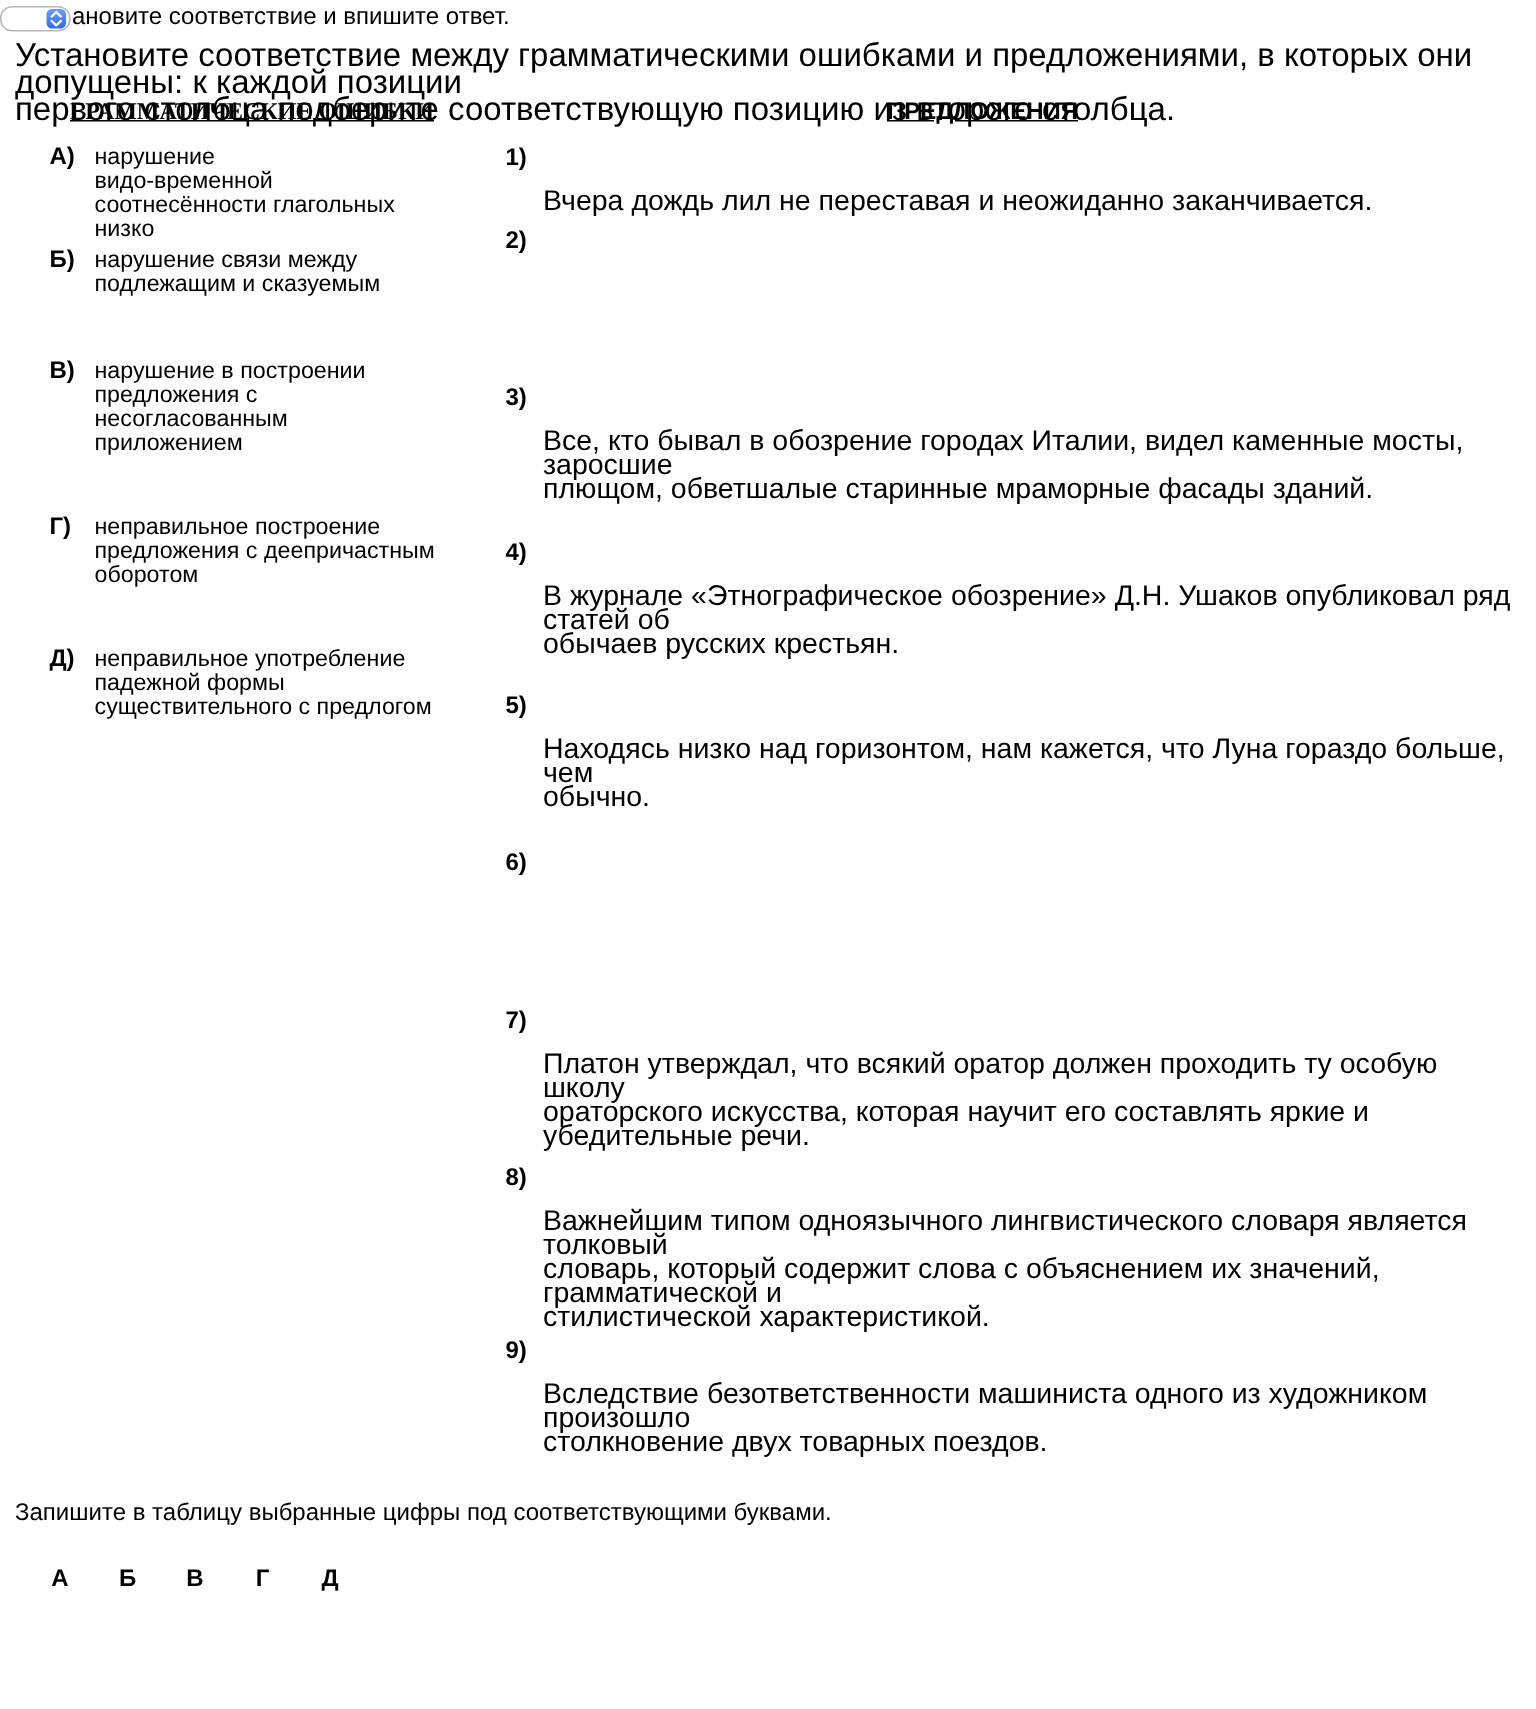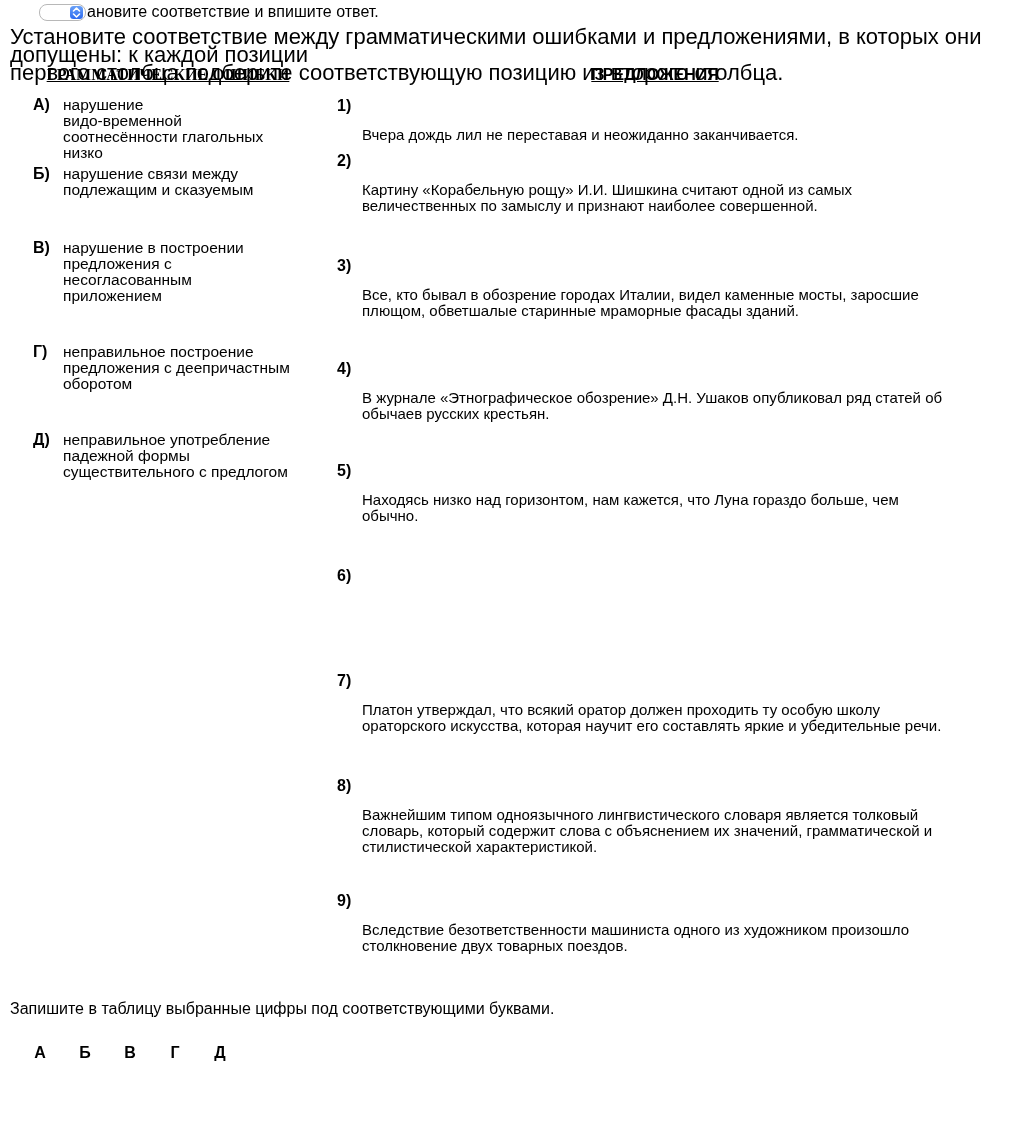--- a/index.html
+++ b/index.html
@@ -9,7 +9,7 @@
   .prelines { white-space:pre-line; }
 
   
-  .topbar { left:0; top:2px; height:20px; display:flex; align-items:center;margin-left:39px; }
+  .topbar { left:0; top:2px; height:20px; display:flex; align-items:center; }
   .popup-btn {
     width:47px; height:17px; background:#ffffff;
     border:1px solid #b8b8b8; border-radius:8px;

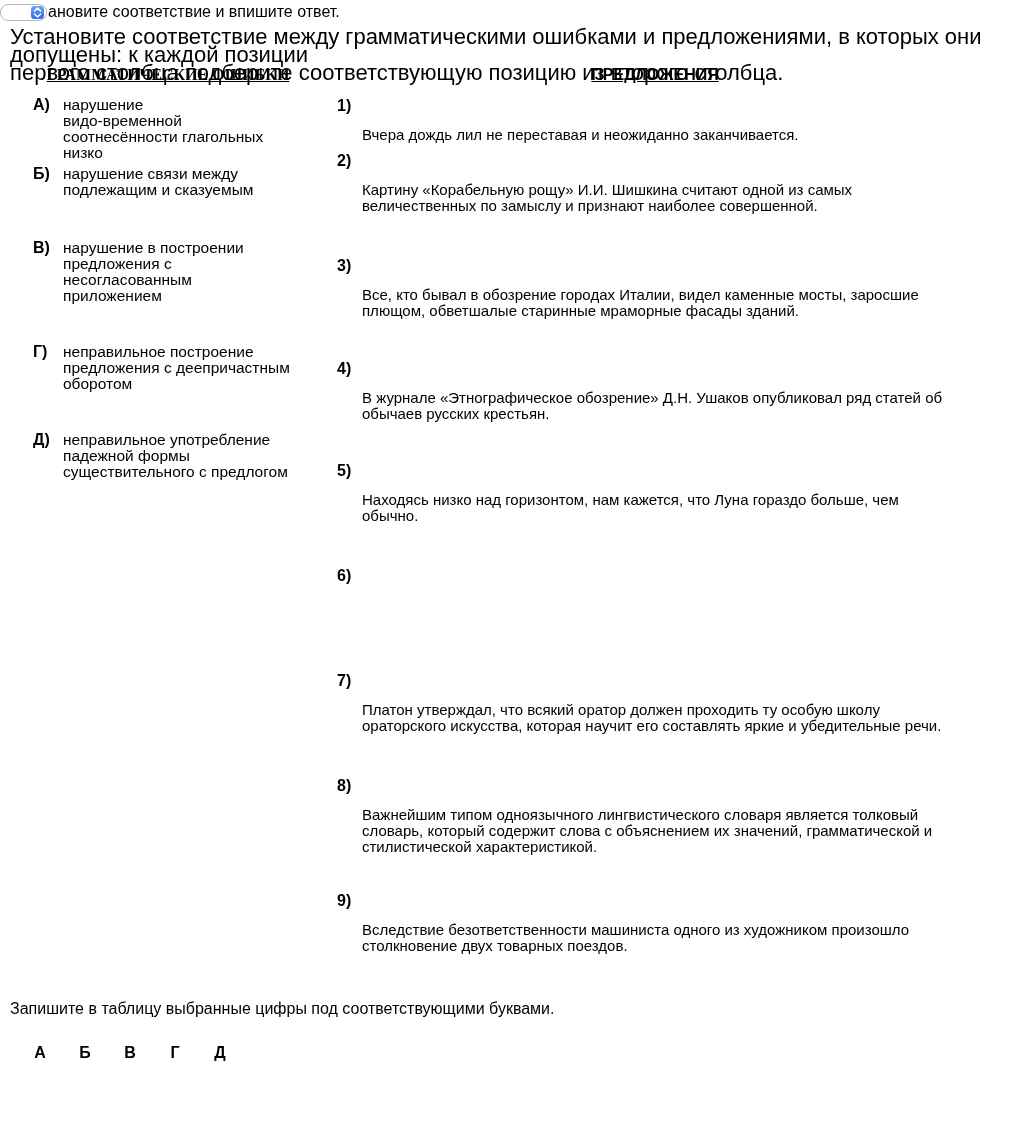--- a/index.html
+++ b/index.html
@@ -40,7 +40,7 @@
   
   .sen-item { left:337px; width:680px; }
   .sen-number { font-size:16px; line-height:17px; font-weight:bold; }
-  .sen-text { margin-left:25px; margin-top:13px; font-size:15px; line-height:16px; width:655px; }
+  .sen-text { margin-left:25px; margin-top:13px; font-size:19px; line-height:16px; width:655px; }
 
   
   .footer-instruction { left:10px; top:1000px; font-size:16px; line-height:18px; }

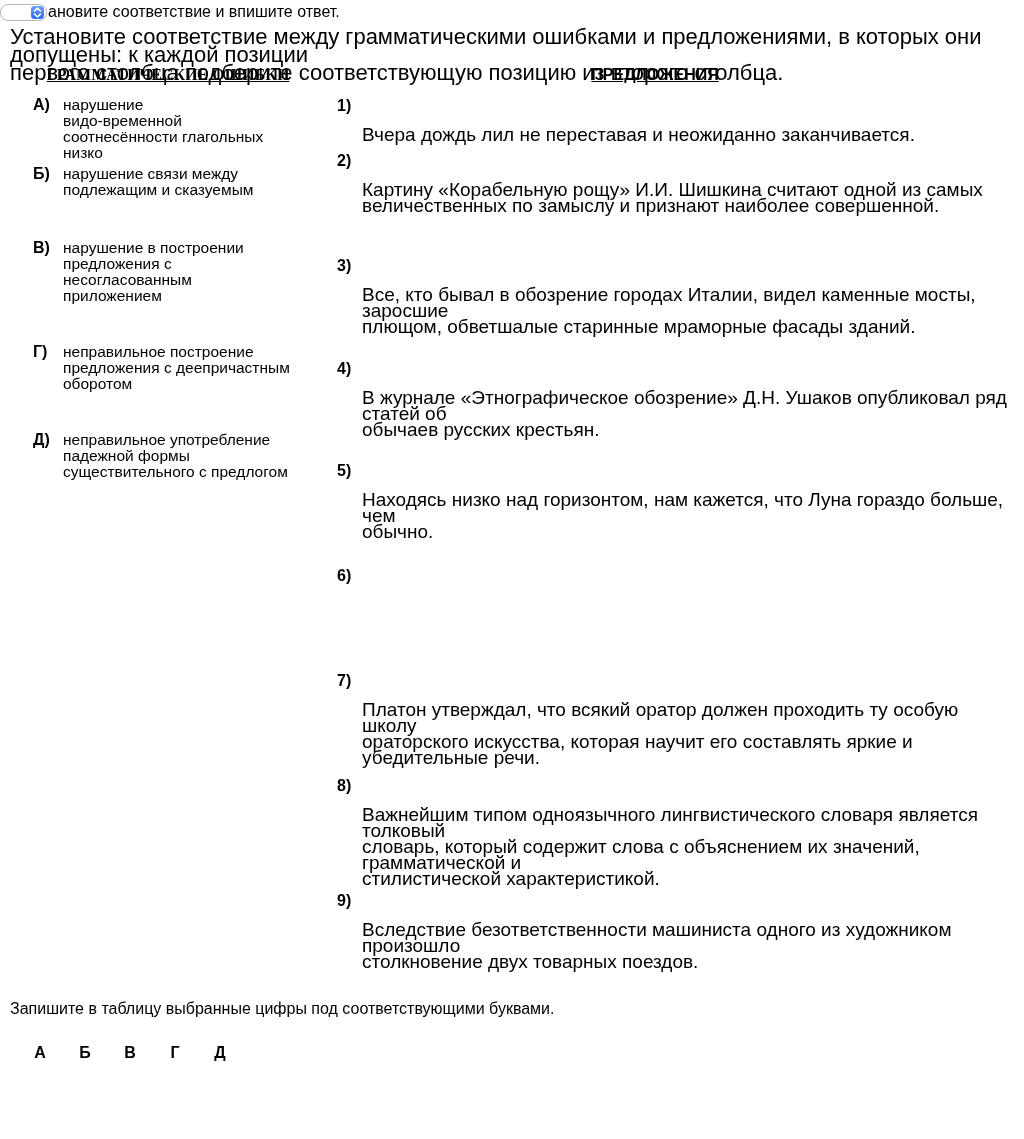--- a/index.html
+++ b/index.html
@@ -107,8 +107,6 @@
 </div>
 <div class="abs sen-item" style="top:152px">
   <div class="sen-number">2)</div>
-  <div class="sen-text prelines">Картину «Корабельную рощу» И.И. Шишкина считают одной из самых
-величественных по замыслу и признают наиболее совершенной.</div>
 </div>
 <div class="abs sen-item" style="top:257px">
   <div class="sen-number">3)</div>

